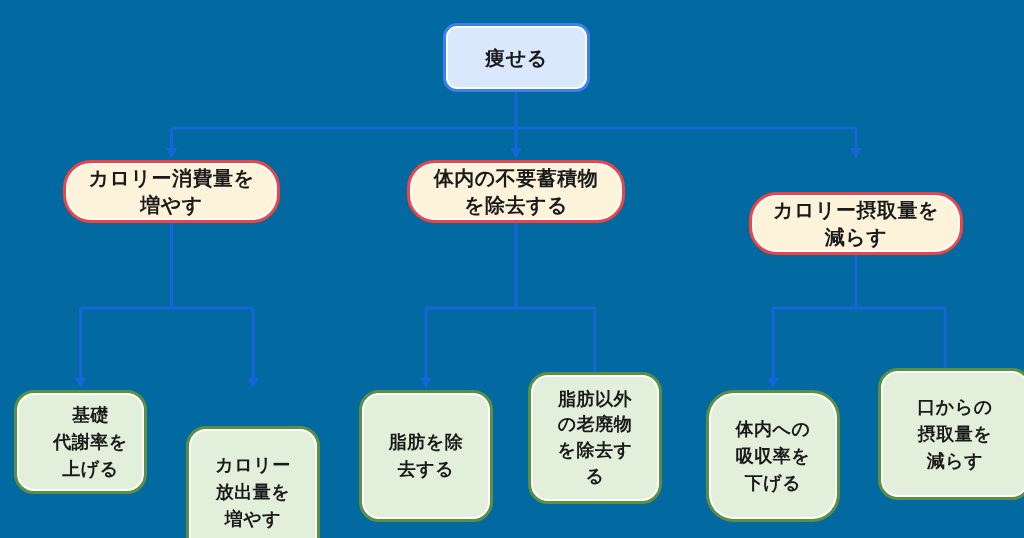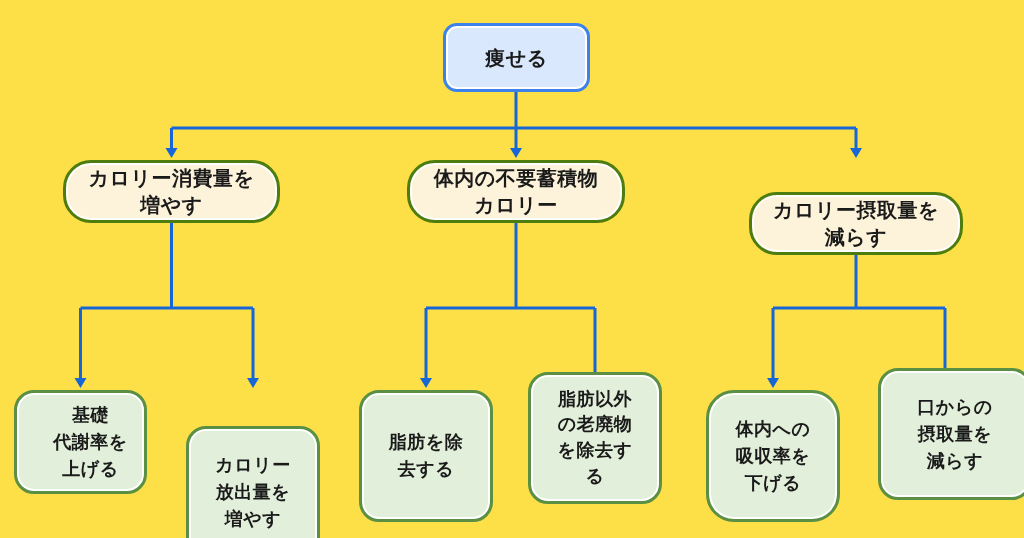--- a/index.html
+++ b/index.html
@@ -12,7 +12,7 @@
     position: relative;
     width: 1024px;
     height: 538px;
-    background: #fde047;
+    background: #0369a1;
     overflow: hidden;
   }
   .connectors {

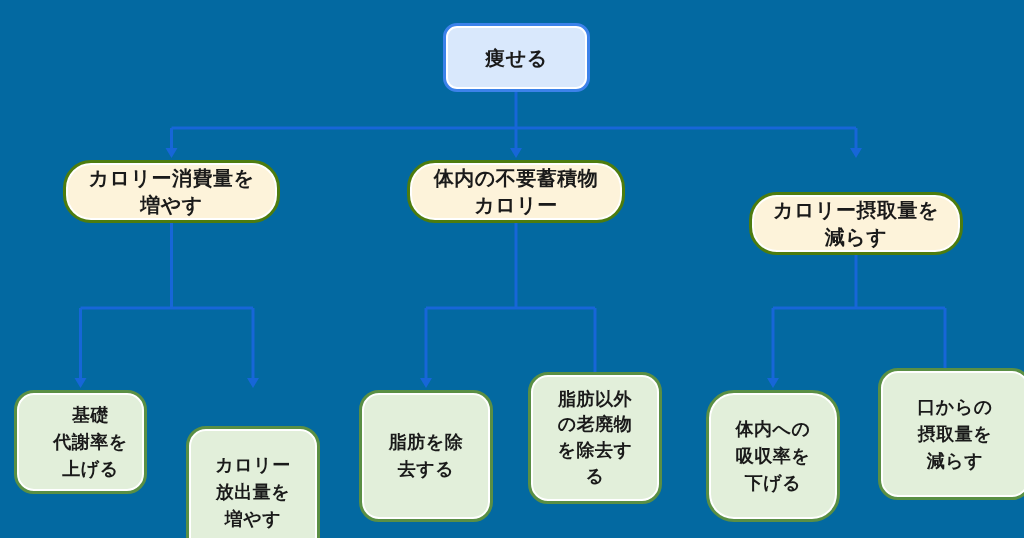--- a/index.html
+++ b/index.html
@@ -45,7 +45,7 @@
   }
   .branch-node {
     background: #fdf3da;
-    border: 3px solid #4d7c0f;
+    border: 3px solid #ef4444;
     border-radius: 28px;
     box-shadow: inset 0 0 0 2px #ffffff;
     font-size: 20px;

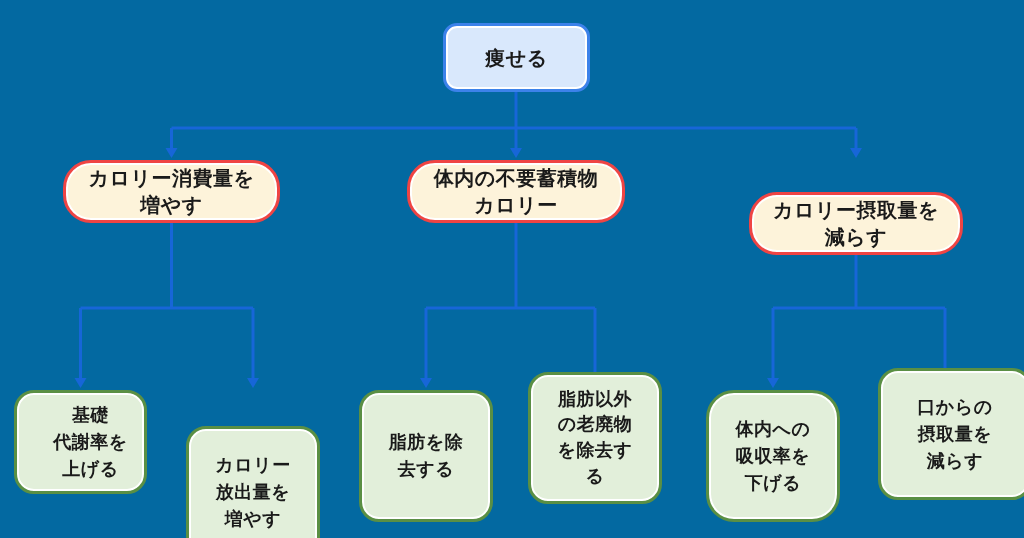--- a/index.html
+++ b/index.html
@@ -113,7 +113,7 @@
   <div class="node branch-node n-b1">カロリー消費量を
 増やす</div>
   <div class="node branch-node n-b2">体内の不要蓄積物
-カロリー</div>
+を除去する</div>
   <div class="node branch-node n-b3">カロリー摂取量を
 減らす</div>
 

